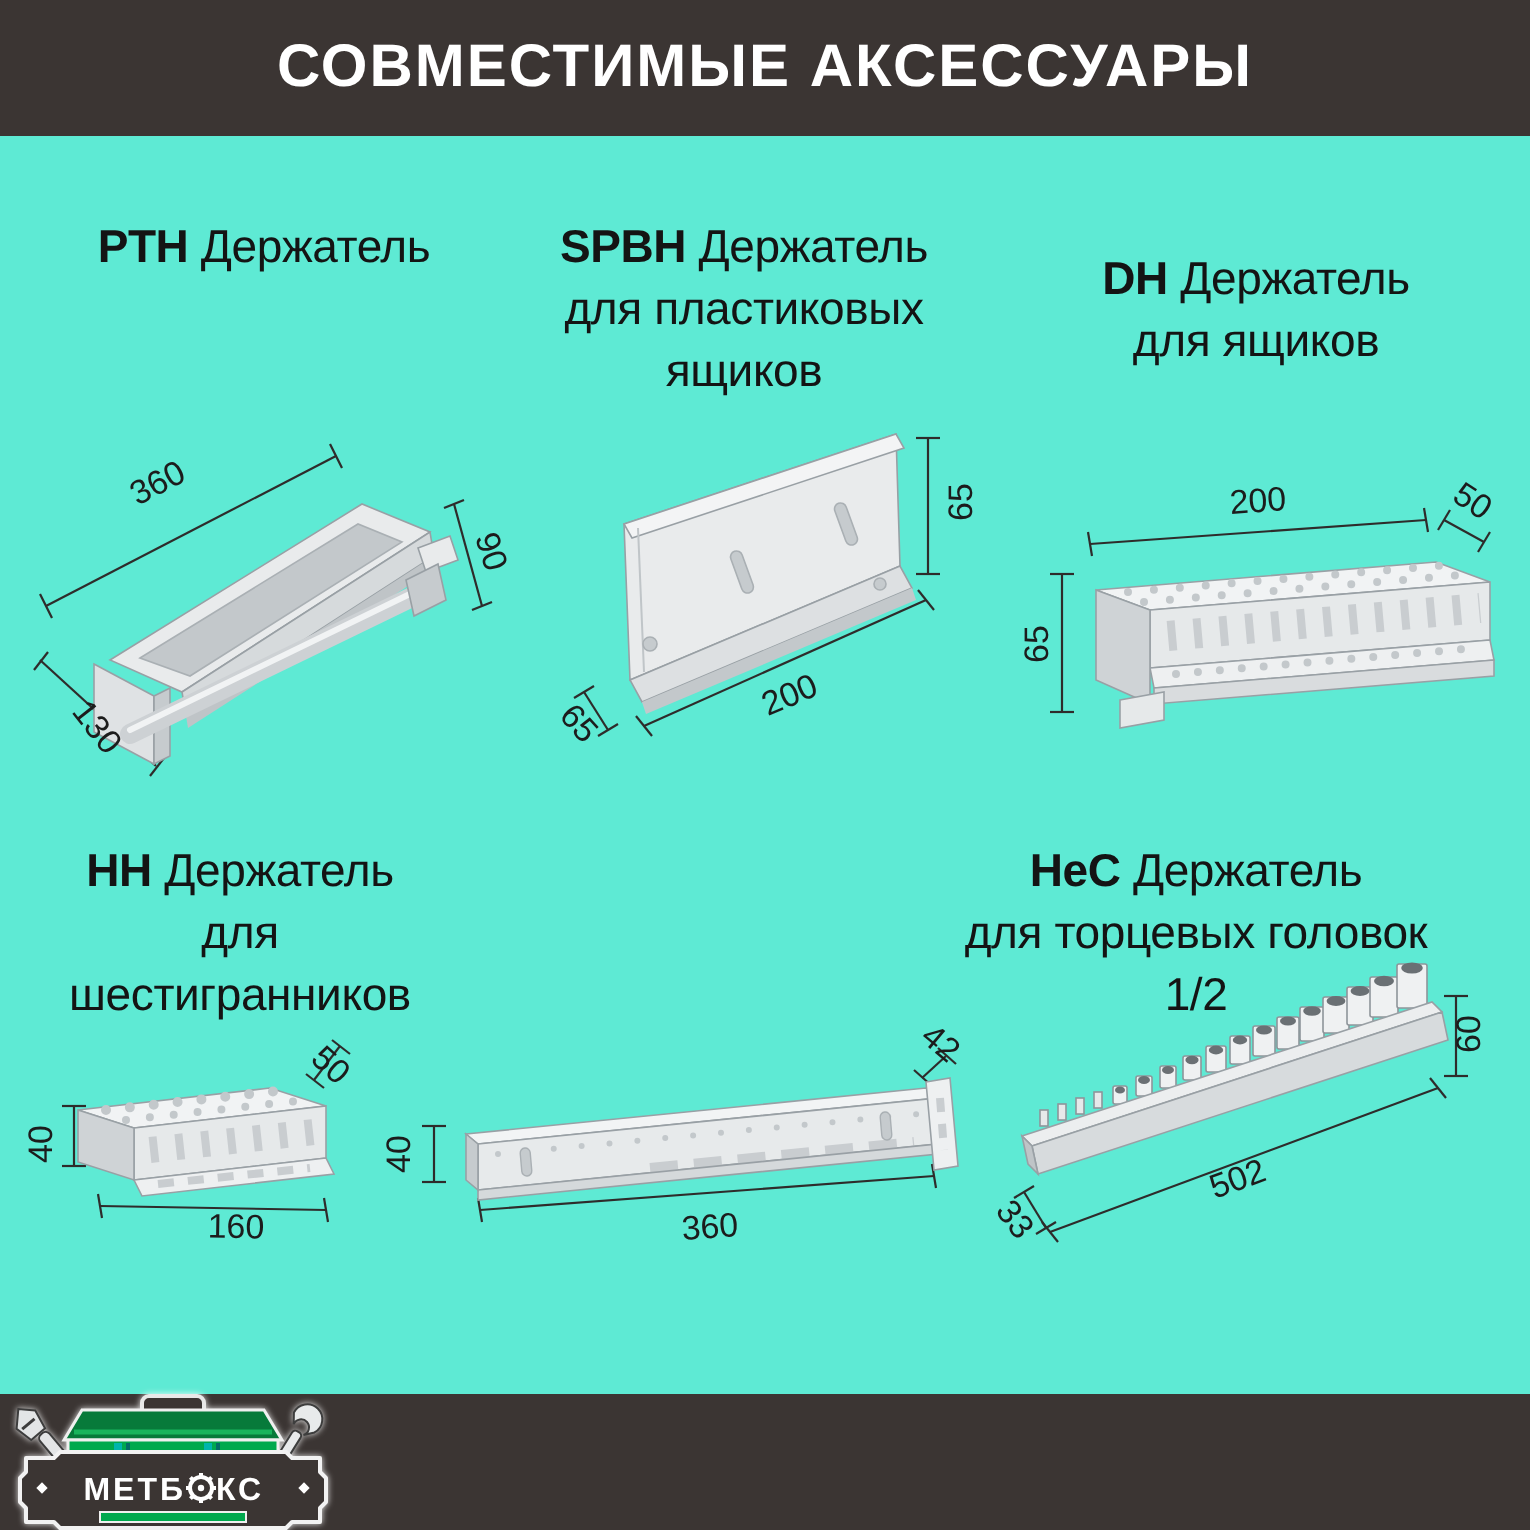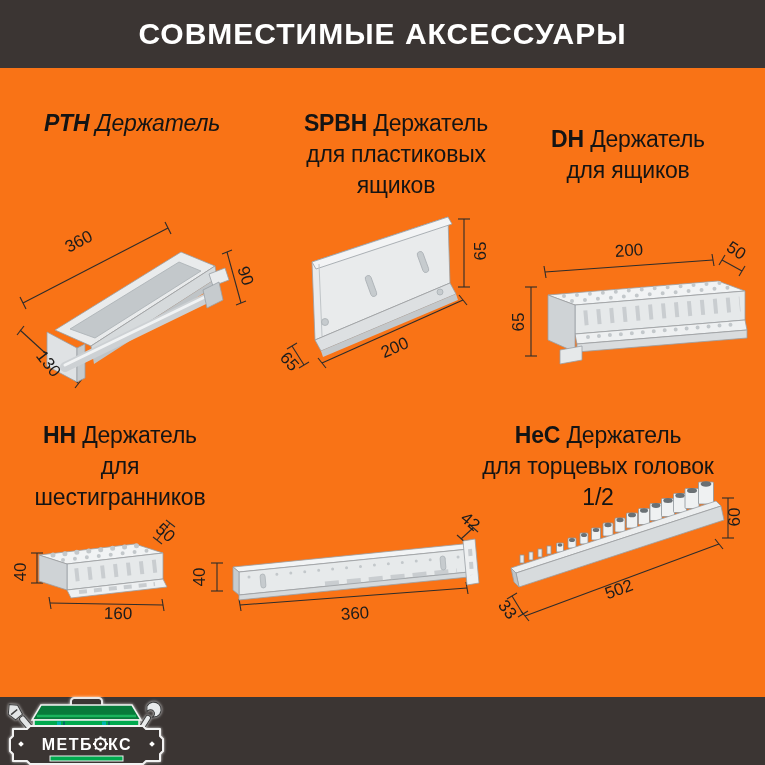--- a/index.html
+++ b/index.html
@@ -3,7 +3,7 @@
 <meta charset="utf-8">
 <style>
   html,body{margin:0;padding:0;background:#888;}
-  .page{position:relative;width:765px;height:765px;background:#f97316;
+  .page{position:relative;width:765px;height:765px;background:#5eead4;
         font-family:"Liberation Sans",sans-serif;overflow:hidden;margin:0 auto;}
   .band{position:absolute;left:0;width:765px;background:#3b3533;}
   .header{top:0;height:68px;display:flex;align-items:center;justify-content:center;}

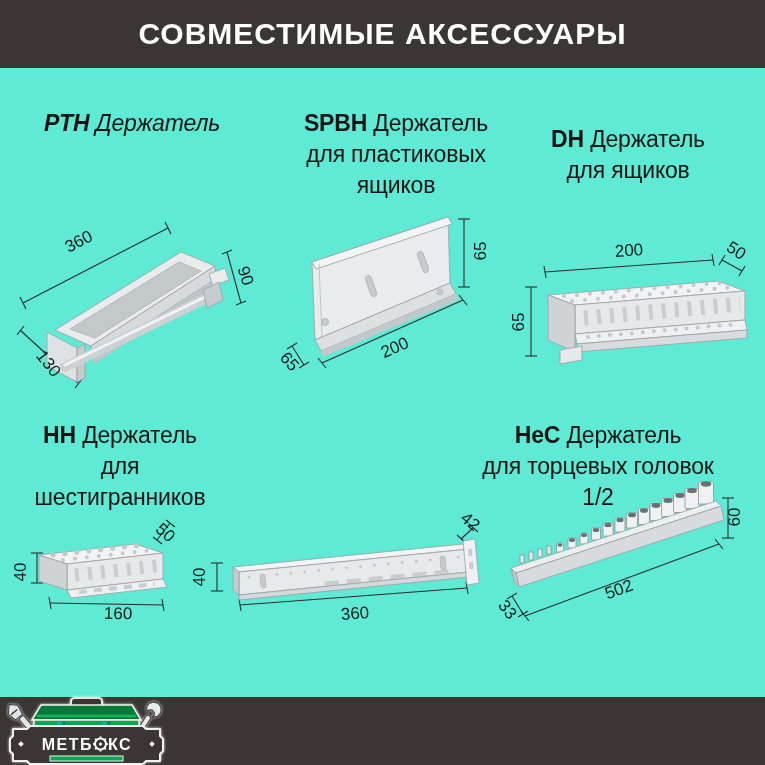--- a/index.html
+++ b/index.html
@@ -31,7 +31,7 @@
     <h1>СОВМЕСТИМЫЕ АКСЕССУАРЫ</h1>
   </div>
 
-  <h2 class="ptitle" style="left:12px;top:108px;width:240px;font-style:italic;">
+  <h2 class="ptitle" style="left:12px;top:108px;width:240px;">
     <span><b>PTH</b> <span>Держатель</span></span><br>
   </h2>
   <div class="art" style="left:15px;top:212px;width:235px;height:178px;">

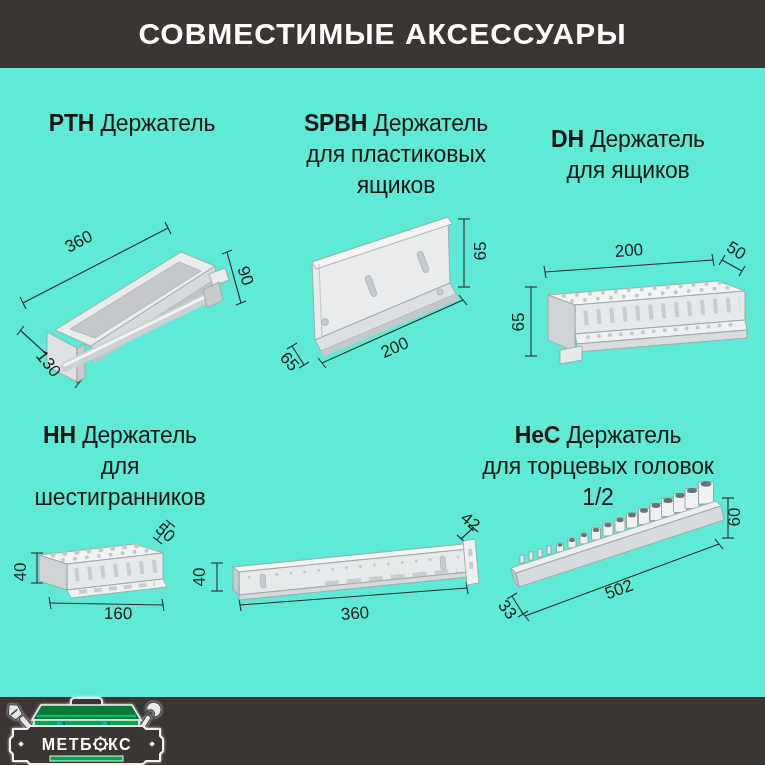--- a/index.html
+++ b/index.html
@@ -63,7 +63,7 @@
     <span class="dim" style="left:33px;top:152px;--r:52deg">130</span>
   </div>
 
-  <h2 class="ptitle" style="left:276px;top:108px;width:240px;">
+  <h2 class="ptitle" style="left:252px;top:108px;width:240px;">
     <span><b>SPBH</b> <span>Держатель</span></span><br>
     <span>для пластиковых<br>ящиков</span>
   </h2>

